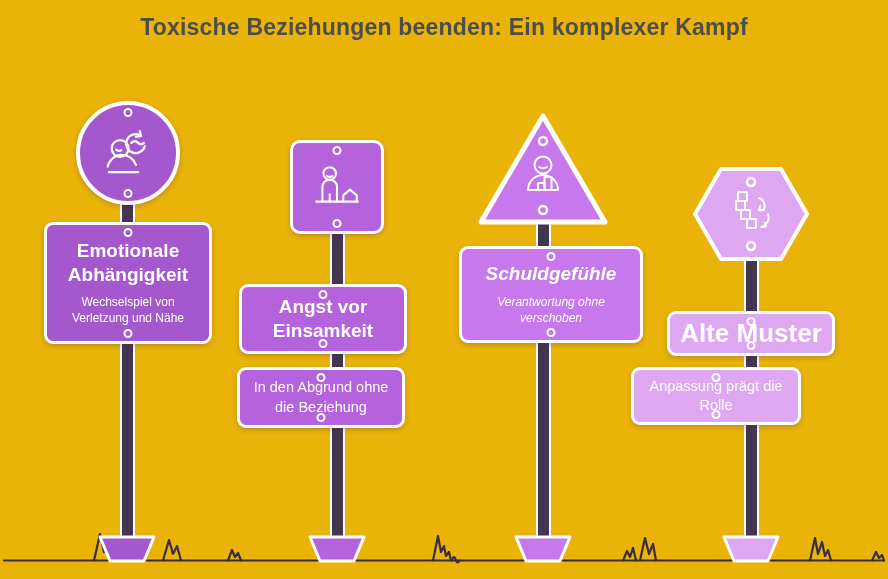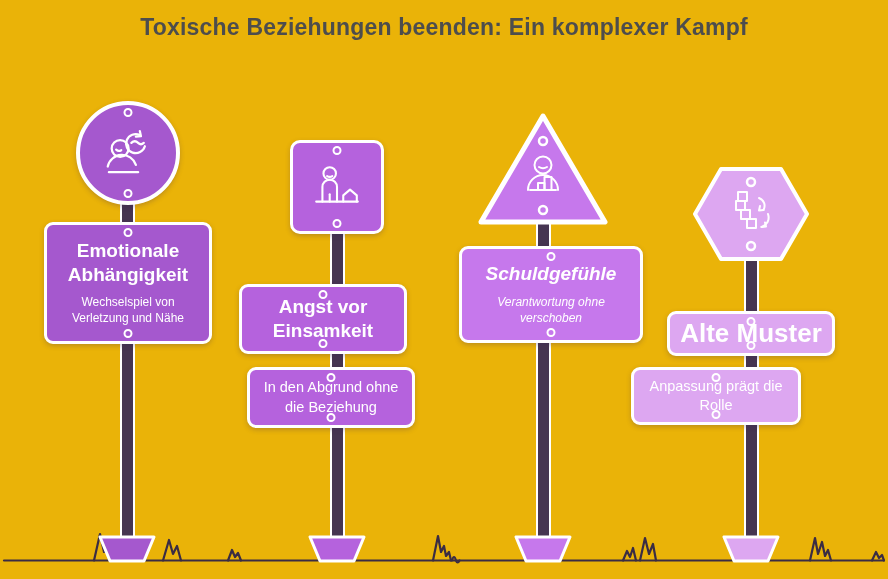--- a/index.html
+++ b/index.html
@@ -125,7 +125,7 @@
       <span class="screw bottom"></span>
     </div>
 
-    <div class="sign-box single" style="left: 247px; top: 367px; width: 168px; height: 61px; background-color: rgb(181, 98, 221);">
+    <div class="sign-box single" style="left: 237px; top: 367px; width: 168px; height: 61px; background-color: rgb(181, 98, 221);">
       <span class="screw top"></span>
       <div class="subtitle">In den Abgrund ohne die Beziehung</div>
       <span class="screw bottom"></span>

